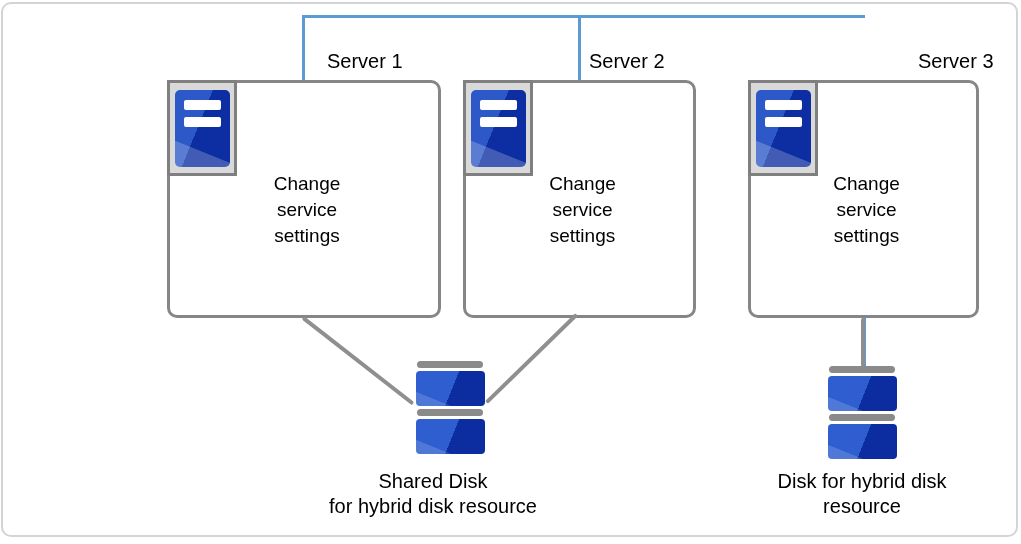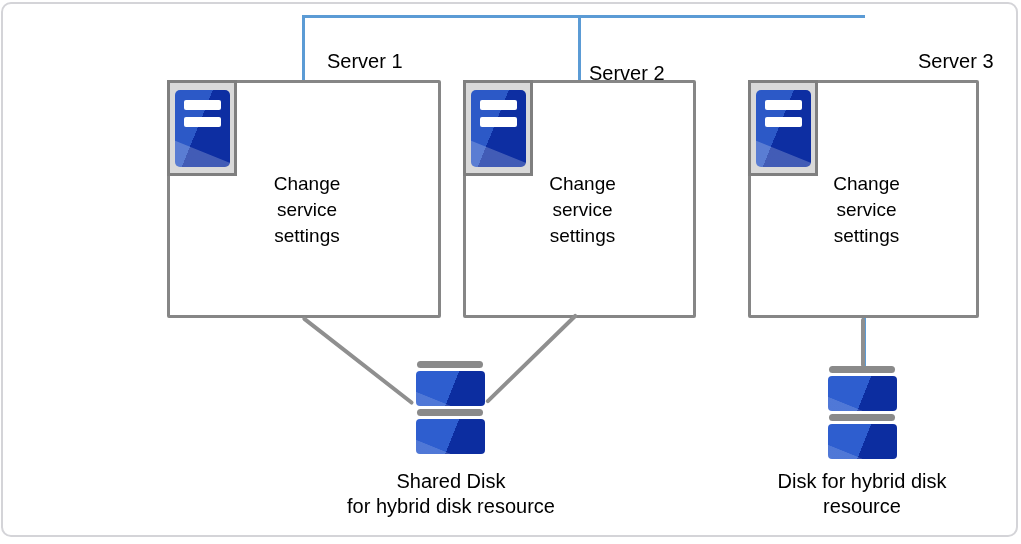--- a/index.html
+++ b/index.html
@@ -25,7 +25,7 @@
   
   .srv-label { top: 50px; font-size: 20px; line-height: 22px; white-space: nowrap; }
   .srv-label.s1 { left: 327px; }
-  .srv-label.s2 { left: 589px; margin-top: 12px; }
+  .srv-label.s2 { left: 589px; }
   .srv-label.s3 { left: 918px; }
 
   

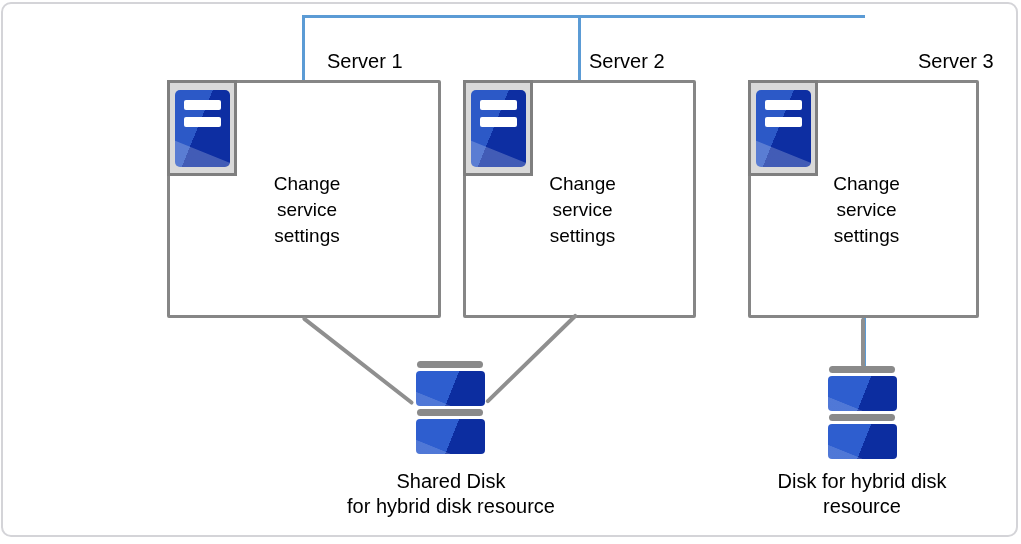--- a/index.html
+++ b/index.html
@@ -31,7 +31,7 @@
   
   .group-box {
     top: 80px; height: 238px; box-sizing: border-box;
-    border: 3px solid #868686; border-radius: 2px; background: #fff;
+    border: 3px solid #868686; border-radius: 10px; background: #fff;
   }
   .group-box.b1 { left: 167px; width: 274px; }
   .group-box.b2 { left: 463px; width: 233px; }

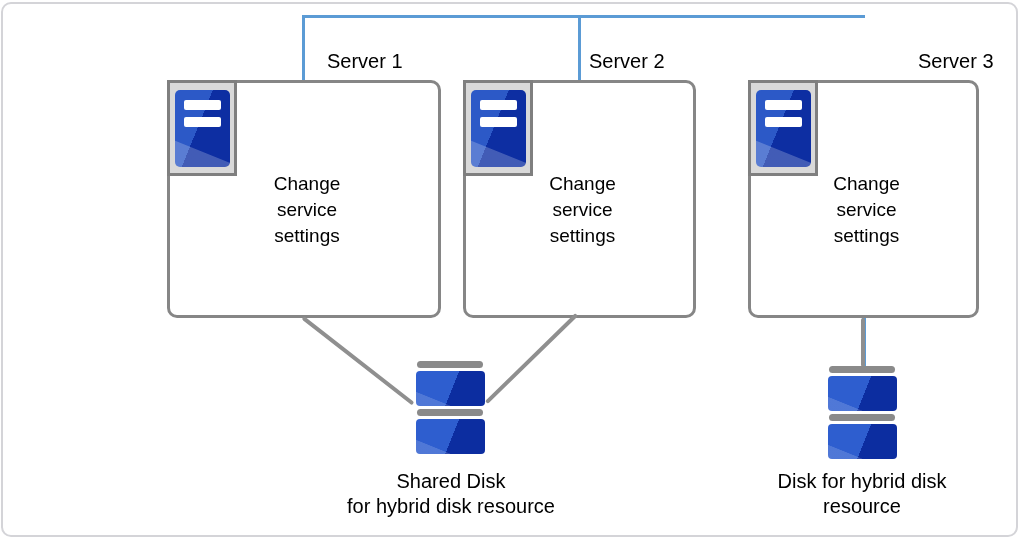--- a/index.html
+++ b/index.html
@@ -82,7 +82,7 @@
 
   
   .disk-label { top: 469px; width: 360px; text-align: center; font-size: 20px; line-height: 25px; white-space: pre-line; }
-  .disk-label.shared { left: 271px; text-align: center; }
+  .disk-label.shared { left: 253px; text-align: center; }
   .disk-label.hybrid { left: 682px; }
 </style>
 </head>

